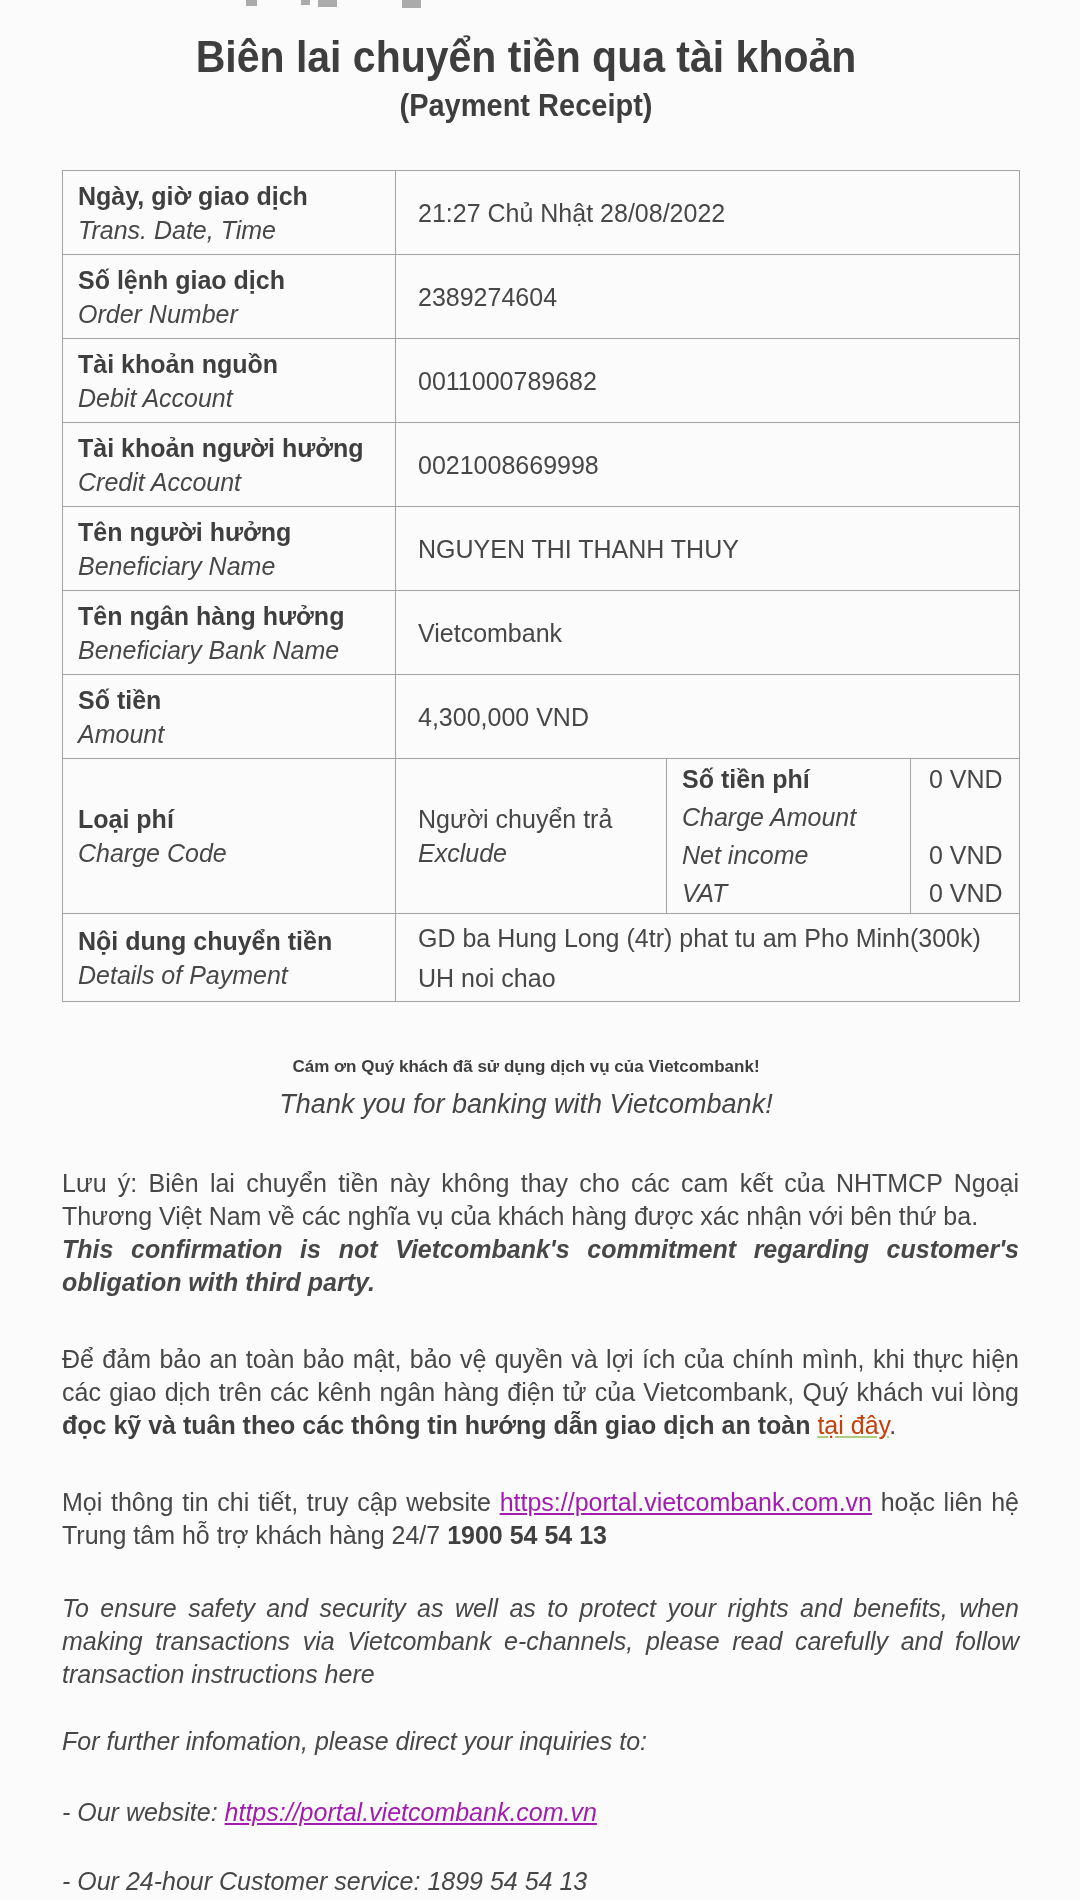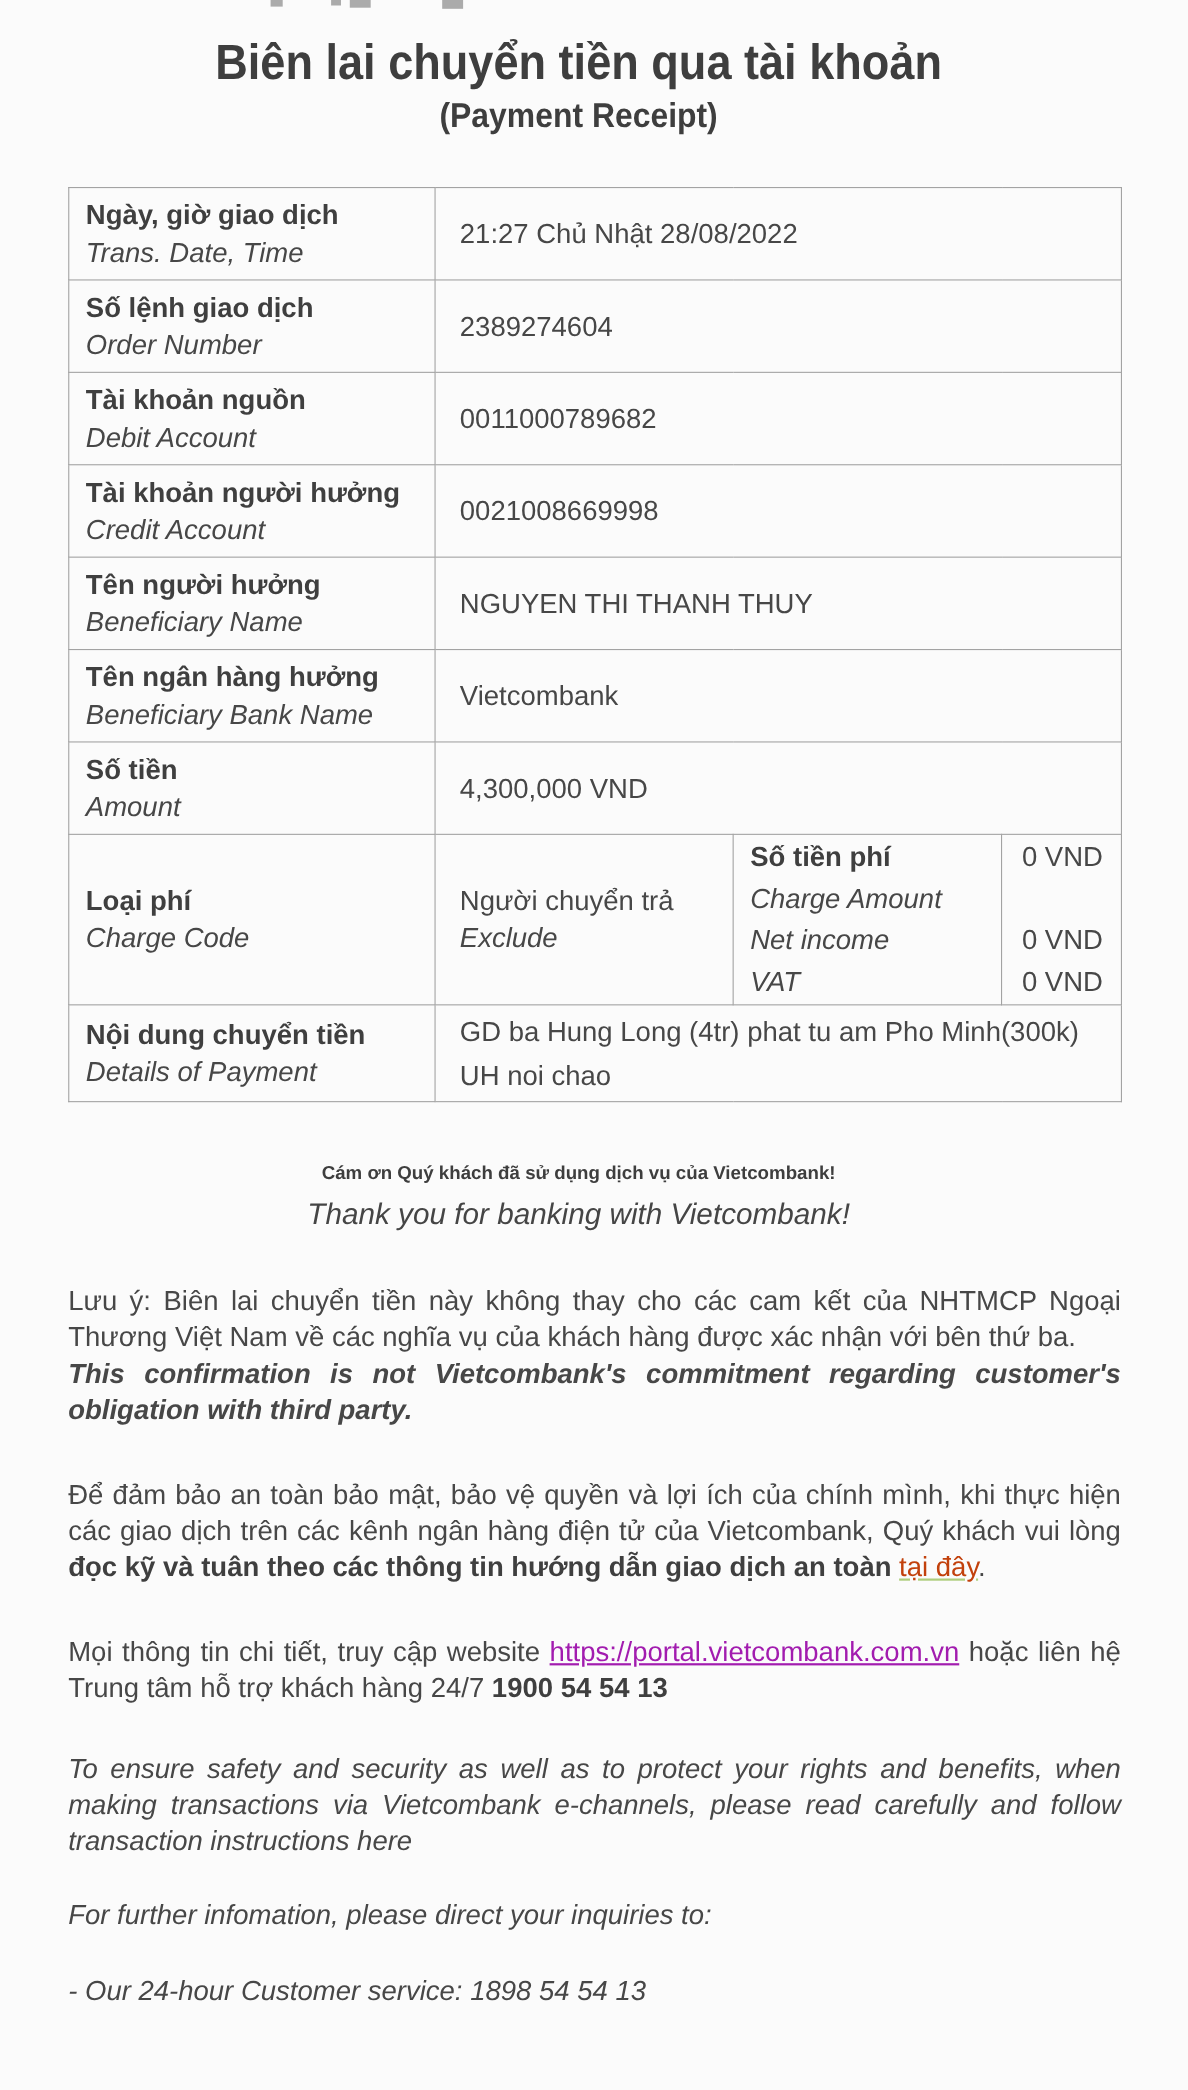--- a/index.html
+++ b/index.html
@@ -267,6 +267,7 @@
 
     <p class="p5 italic">For further infomation, please direct your inquiries to:</p>
 
+    <p class="p6 italic"><span>- Our website: </span><a class="link-dark">https://portal.vietcombank.com.vn</a></p>
 
     <p class="p7 italic">- Our 24-hour Customer service: 1898 54 54 13</p>
 

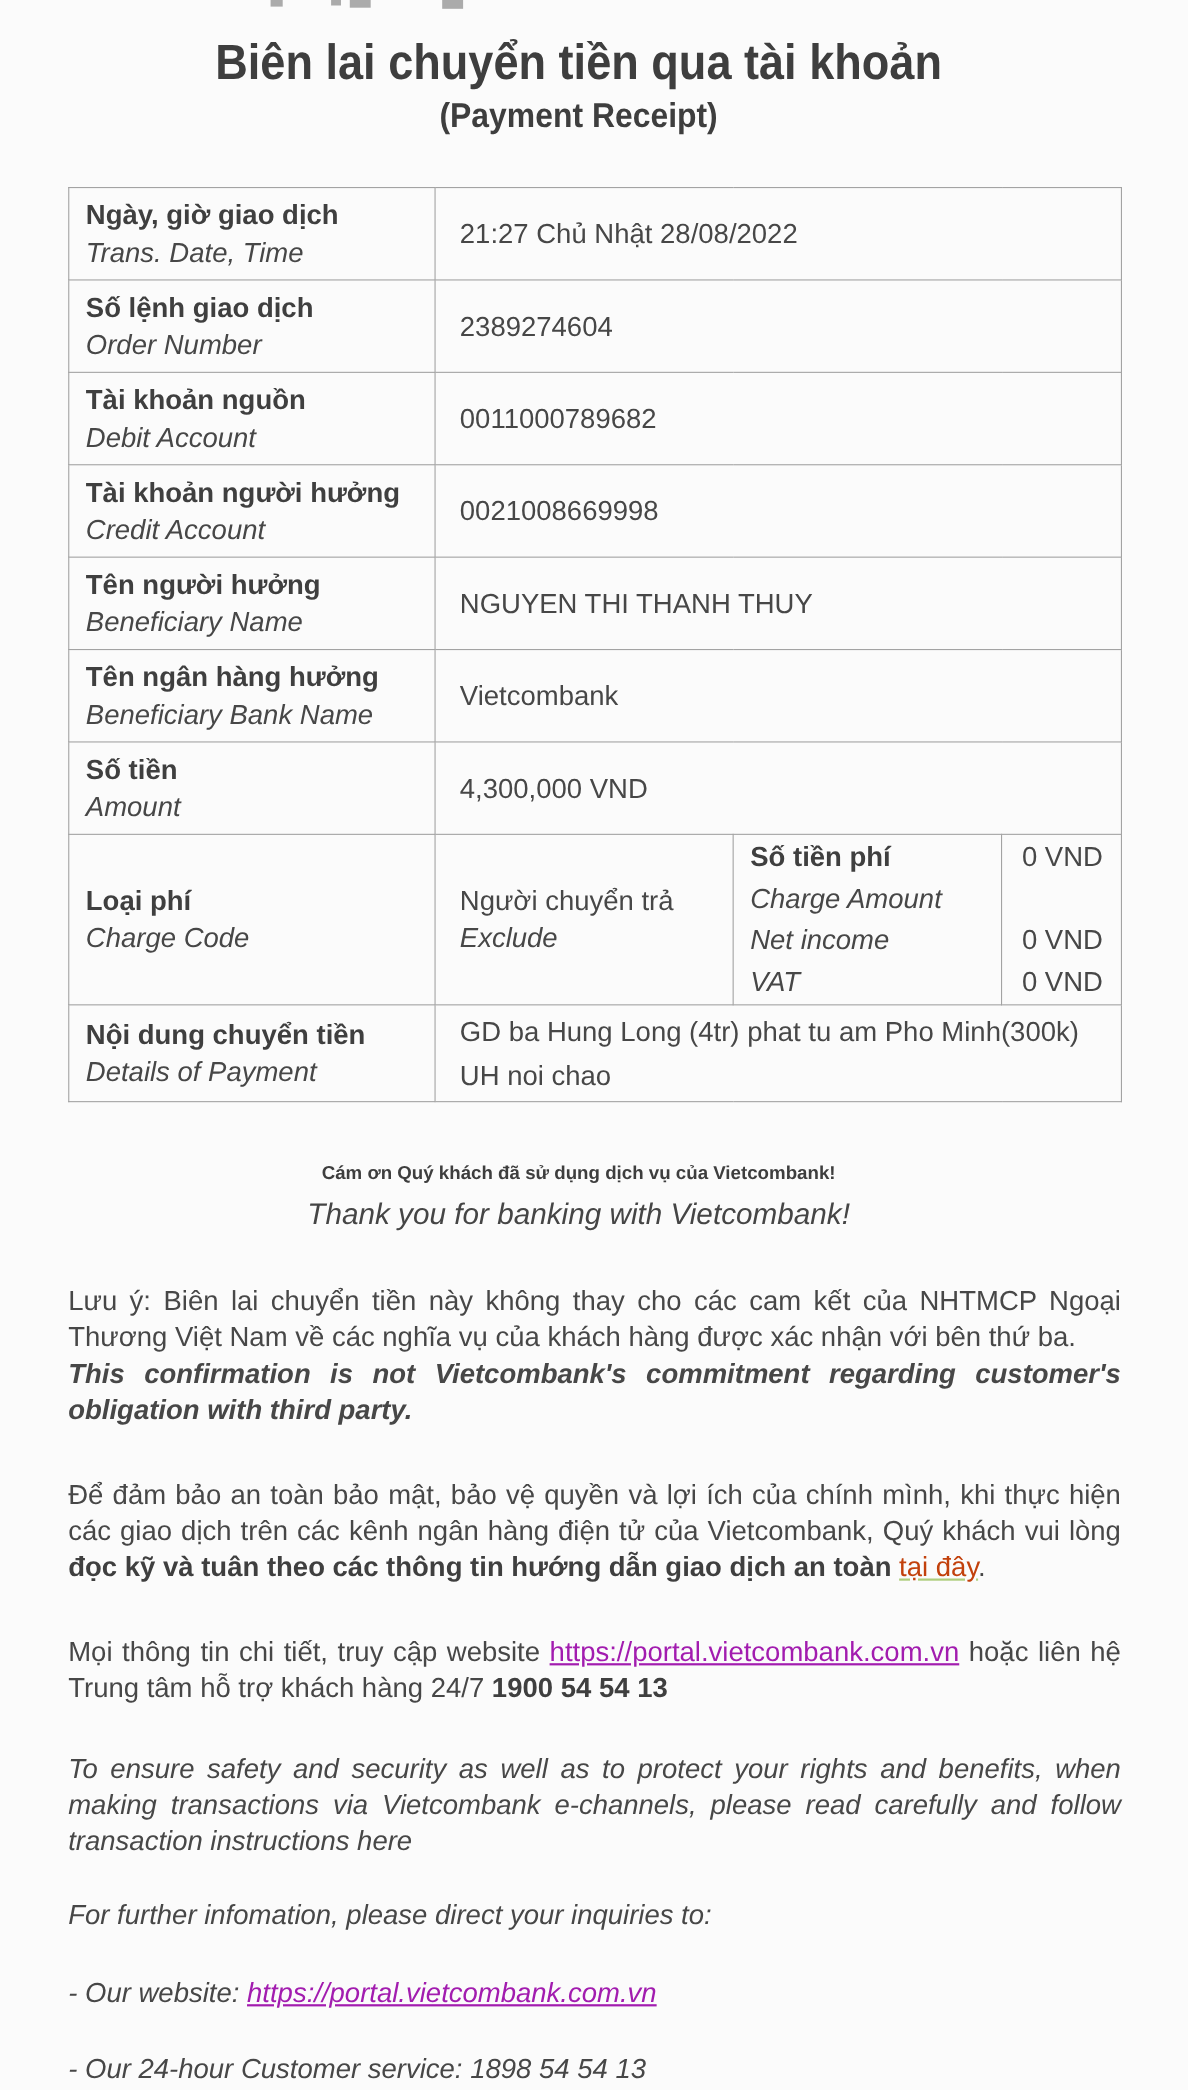--- a/index.html
+++ b/index.html
@@ -269,7 +269,7 @@
 
     <p class="p6 italic"><span>- Our website: </span><a class="link-dark">https://portal.vietcombank.com.vn</a></p>
 
-    <p class="p7 italic">- Our 24-hour Customer service: 1898 54 54 13</p>
+    <p class="p7 italic">- Our 24-hour Customer service: 1899 54 54 13</p>
 
   </div>
 </div>

